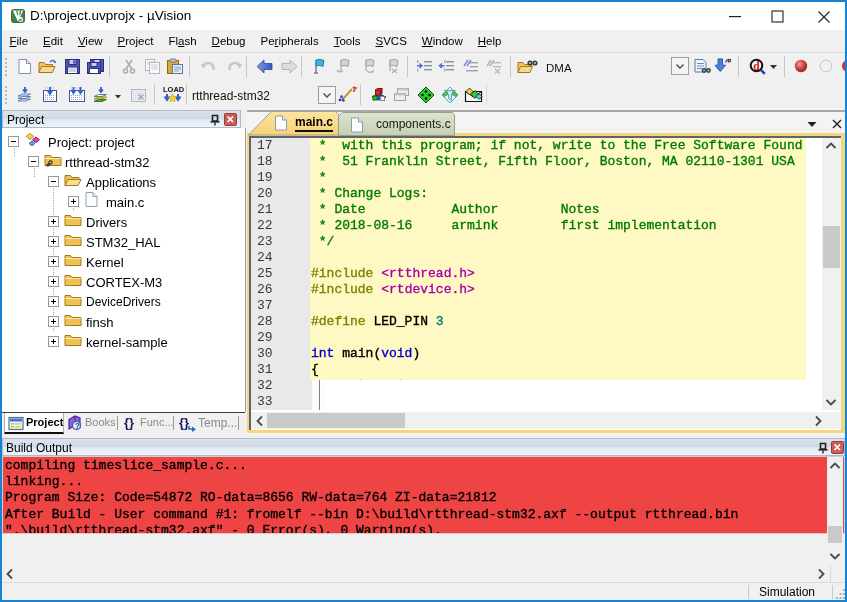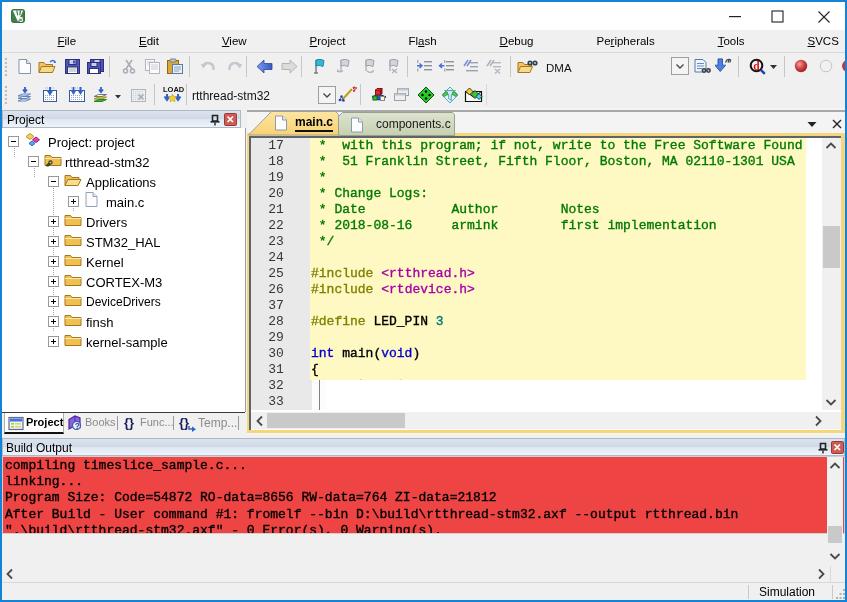--- a/index.html
+++ b/index.html
@@ -83,6 +83,7 @@
       <path d="M5.2 1.5 l0.9 4.8 l1.1 0 l-0.7 -4.8 z M8.7 1.5 l-0.5 4.8 l1.1 0 l1 -4.8 z" fill="#417f4a"></path>
       <text x="8" y="13" font-size="7.5" font-weight="bold" fill="#fff" font-family="Liberation Sans, sans-serif">5</text>
     </svg>
+  <span id="title-text">D:\project.uvprojx - µVision</span>
   <svg class="abs" style="left:711px;top:0" width="45" height="28">
       <rect x="16" y="14" width="12" height="1.2" fill="#222"></rect>
     </svg>

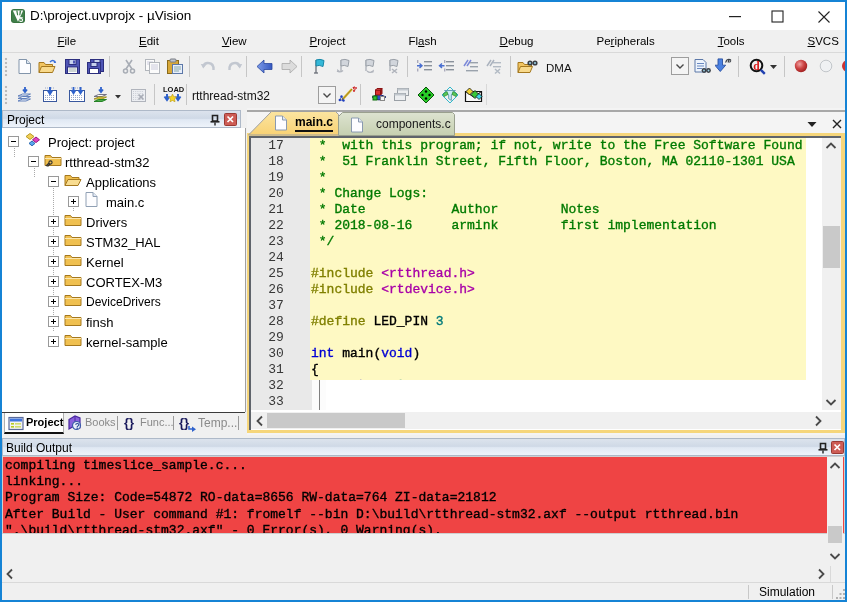--- a/index.html
+++ b/index.html
@@ -18,7 +18,7 @@
 #title-text { position:absolute; left:28px; top:6px; font-size:13.5px; color:#000; }
 
 #menubar { position:absolute; left:0; top:28px; width:843px; height:23px; background:#f0f0f0; display:flex; align-items:center; padding-left:0px; border-bottom:1px solid #d9d9d9; }
-#menubar span.mi { font-size:11.5px; color:#000; padding:0 7.5px; white-space:pre;margin-left:48px; }
+#menubar span.mi { font-size:11.5px; color:#000; padding:0 7.5px; white-space:pre; }
 #menubar u { text-decoration:underline; }
 
 #tb1 { position:absolute; left:0; top:51px; width:843px; height:28px; background:#f0f0f0; }

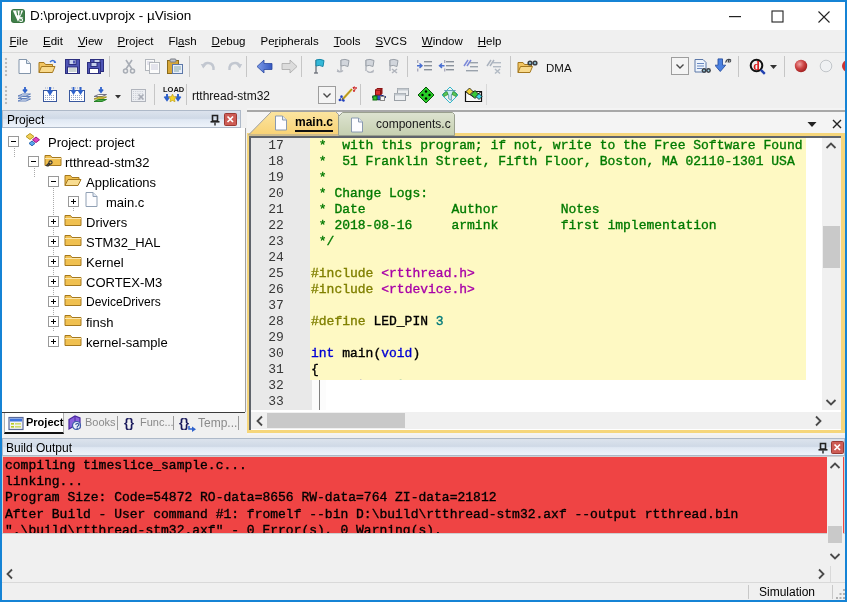--- a/index.html
+++ b/index.html
@@ -47,7 +47,7 @@
 #tabstrip { position:absolute; left:0; top:2px; width:598px; height:26px; }
 #codeview { position:absolute; left:4px; top:30px; width:590px; height:292px; background:#fff; }
 #gutter { position:absolute; left:0; top:0; width:61px; height:272px; background:#e9e9e9; }
-.lnum { position:absolute; right:11px; width:50px; text-align:center;
+.lnum { position:absolute; right:5px; width:50px; text-align:left;
   font:13px/16px "Liberation Mono", monospace; color:#383838; }
 #foldcol { position:absolute; left:61px; top:0; width:14px; height:272px; background:#fcfcfc; }
 #code { position:absolute; left:59px; top:0; width:496px; height:242px; overflow:hidden; background:#fef9c3;}

